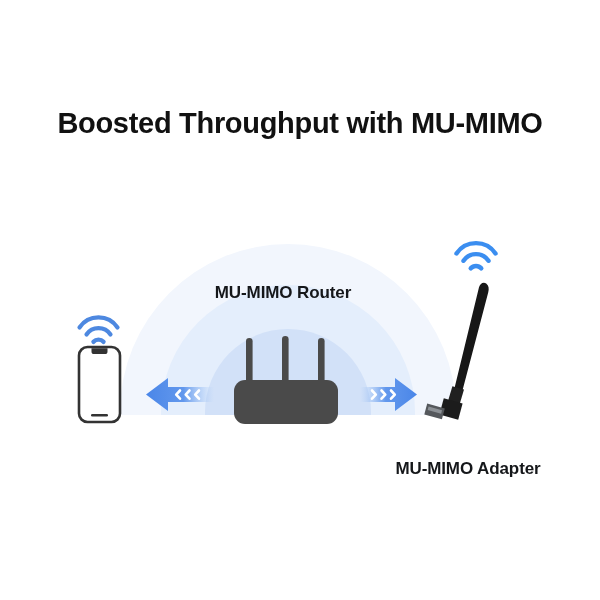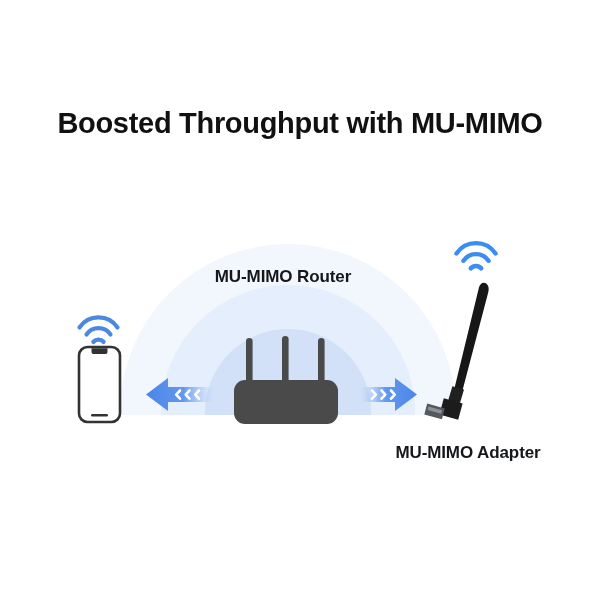--- a/index.html
+++ b/index.html
@@ -62,6 +62,7 @@
     color: #15171a;
     white-space: nowrap;
     letter-spacing: -0.1px;
+    margin-top: 16px;
   }
   .label-router {
     left: 0;

